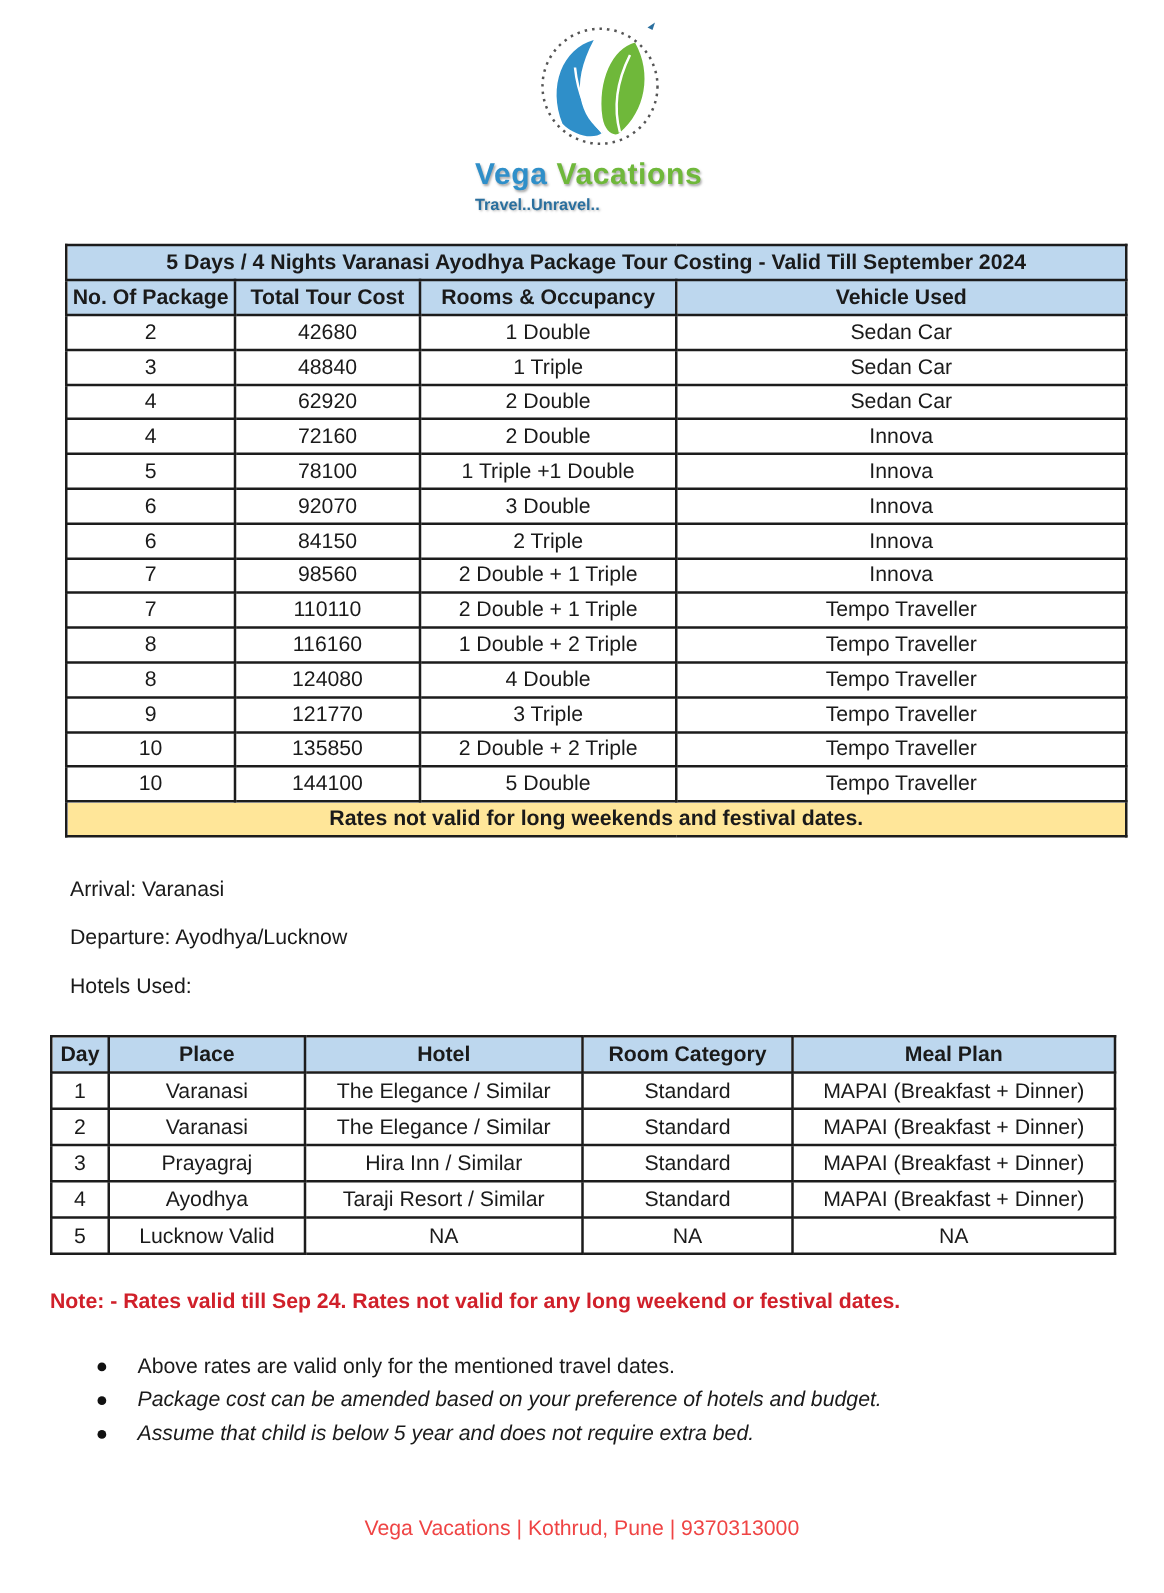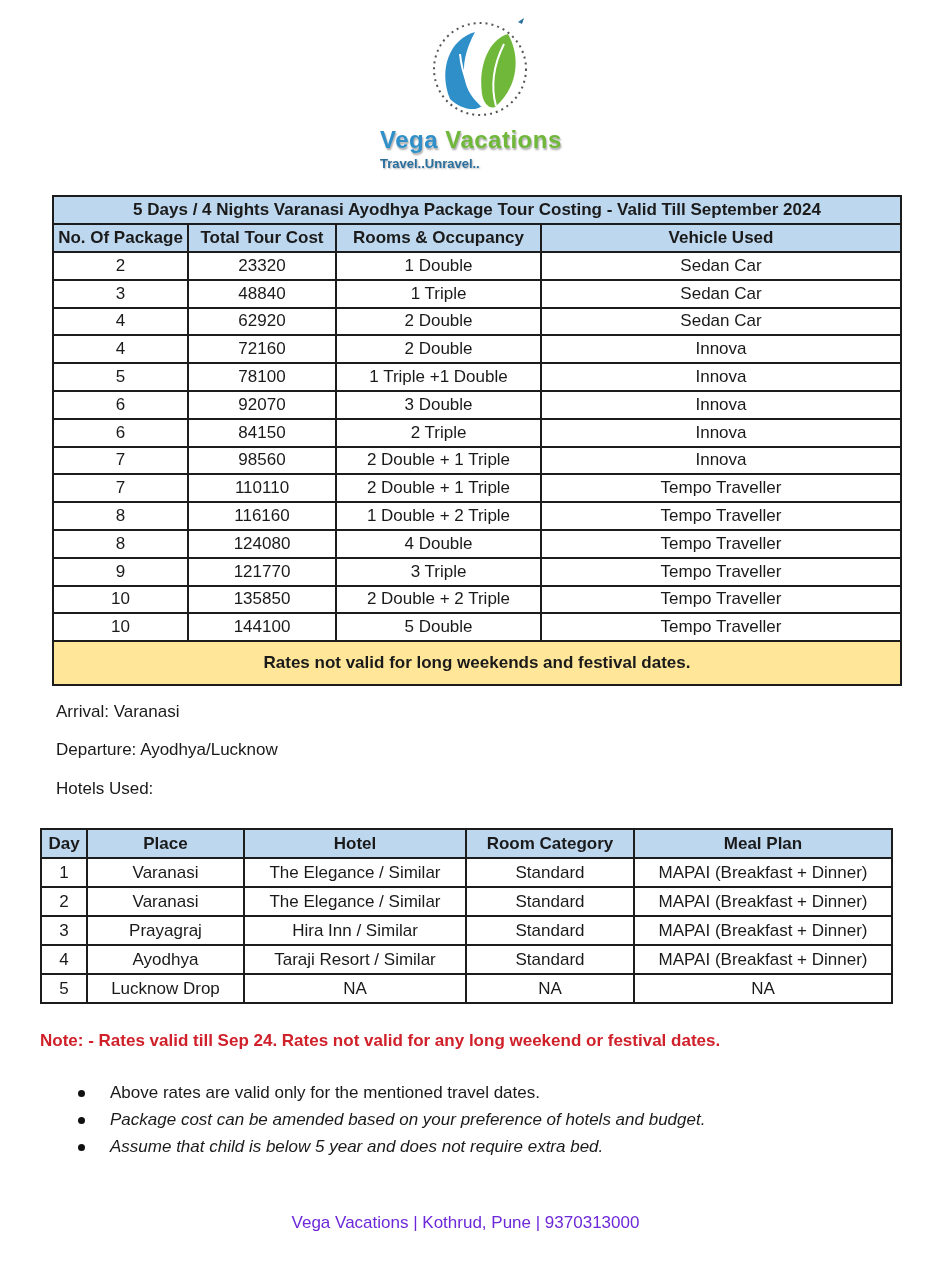--- a/index.html
+++ b/index.html
@@ -77,7 +77,7 @@
     <tbody id="cost-body">
       <tr>
         <td>2</td>
-        <td>23320</td>
+        <td>42680</td>
         <td>1 Double</td>
         <td>Sedan Car</td>
       </tr>

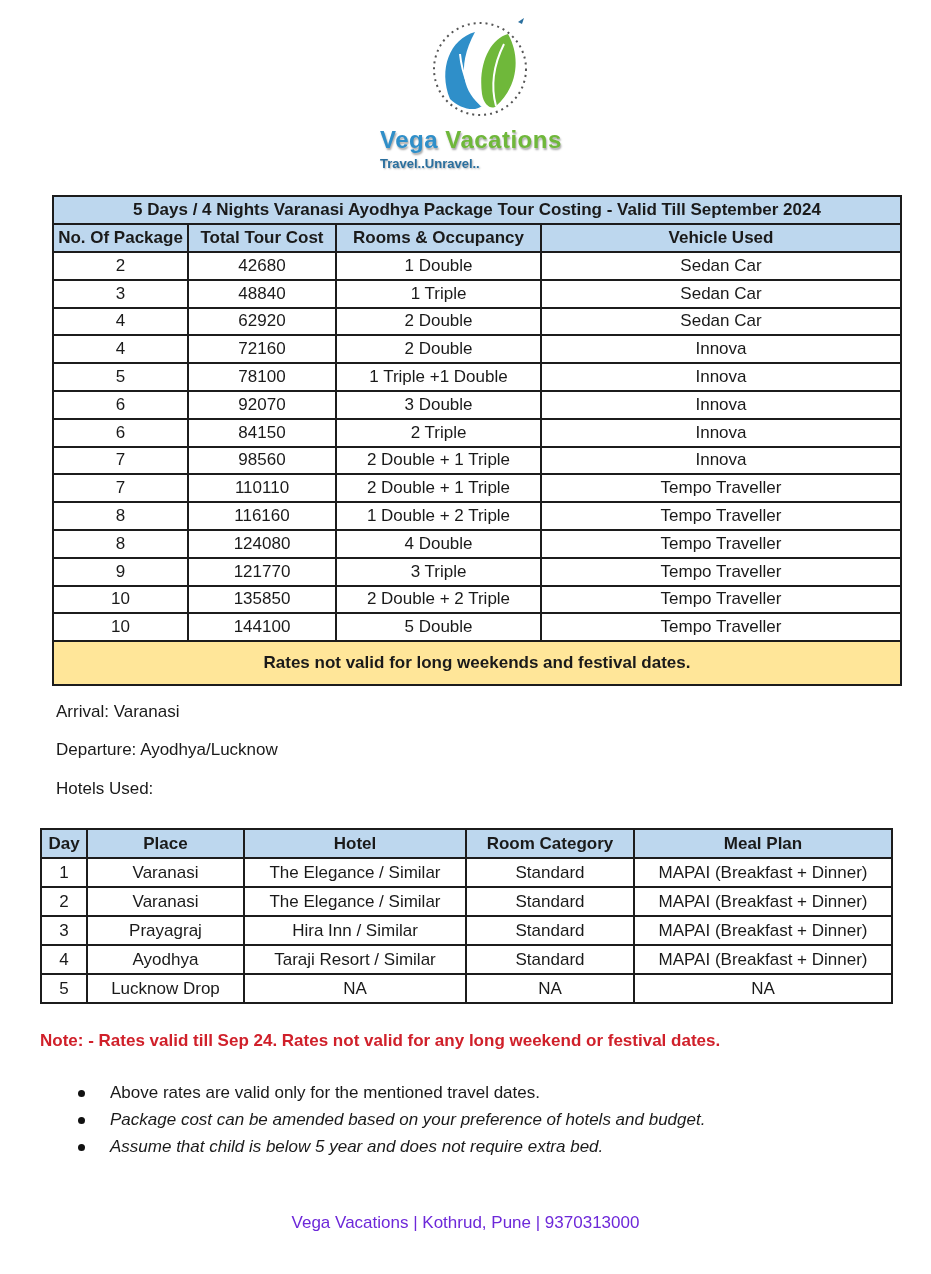--- a/index.html
+++ b/index.html
@@ -20,7 +20,7 @@
   #cost-table .title-cell { background: #bdd7ee; font-weight: bold; height: 28px; font-size: 17px; }
   #cost-table th { background: #bdd7ee; font-weight: bold; height: 28px; }
   #cost-table td { height: 27.8px; font-weight: normal; }
-  #cost-table .foot-cell { background: #ffe699; font-weight: bold; height: 44px; }
+  #cost-table .foot-cell { background: #ffe699; font-weight: bold; height: 28px; }
 
   .info { position: absolute; left: 40px; font-size: 17px; }
   .info b { font-weight: normal; margin-left: 16px; }

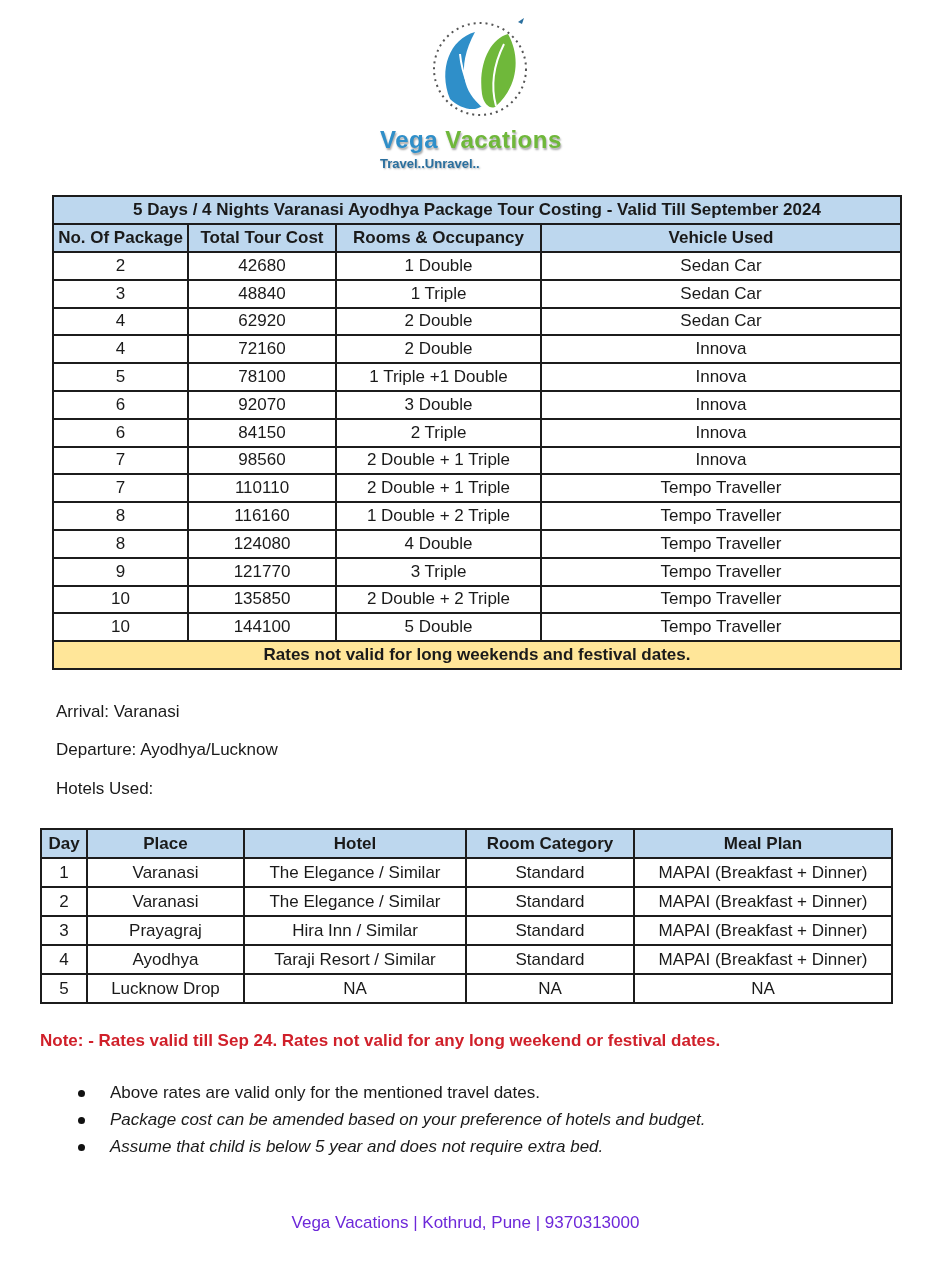--- a/index.html
+++ b/index.html
@@ -227,7 +227,7 @@
       </tr>
       <tr>
         <td>5</td>
-        <td>Lucknow Drop</td>
+        <td>Lucknow Valid</td>
         <td>NA</td>
         <td>NA</td>
         <td>NA</td>

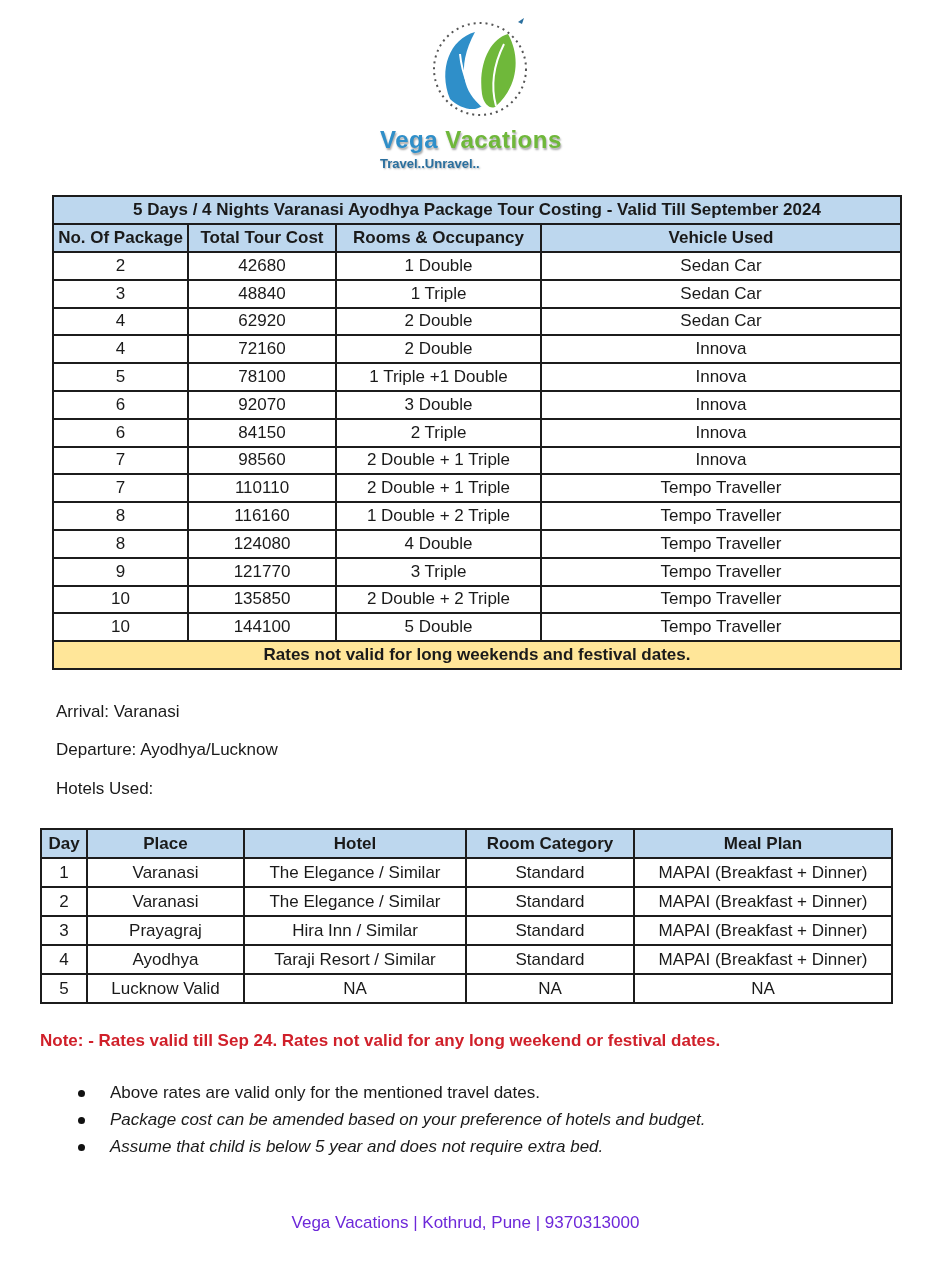--- a/index.html
+++ b/index.html
@@ -35,7 +35,7 @@
   .bullets li .dot { position: absolute; left: 0; top: 7px; width: 7px; height: 7px; border-radius: 50%; background: #111; }
   .bullets li.it span.txt { font-style: italic; }
 
-  .footer { position: absolute; left: 0; width: 931px; top: 1213px; text-align: center; font-size: 17px; color: #6d28d9; }
+  .footer { position: absolute; left: 0; width: 931px; top: 1213px; text-align: center; font-size: 17px; color: #ef4444; }
 </style>
 </head>
 <body>

